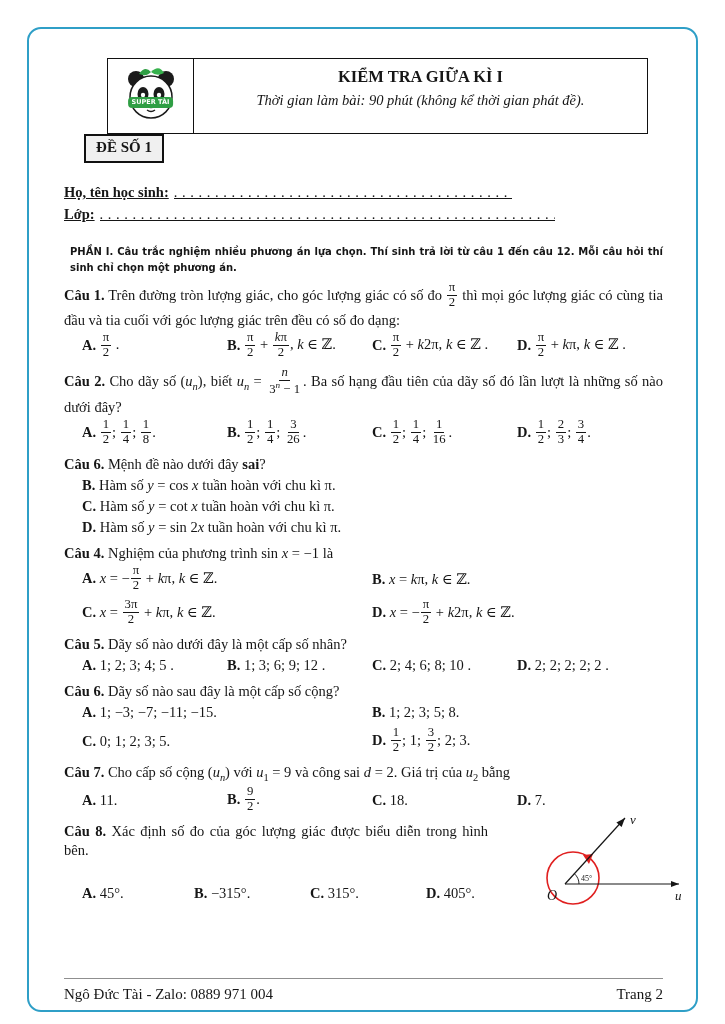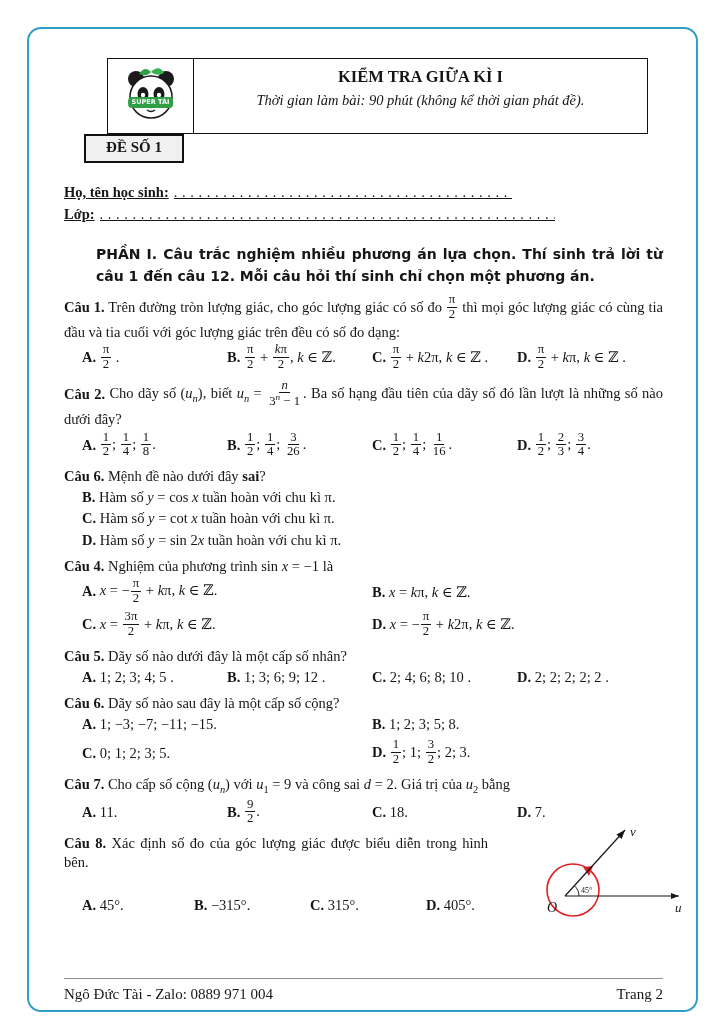--- a/index.html
+++ b/index.html
@@ -26,7 +26,7 @@
   .t1 { font-weight:bold; font-size:16.5px; }
   .t2 { font-weight:bold; font-size:15px; margin-top:1px; }
   .t3 { font-style:italic; font-size:14.5px; margin-top:3px; }
-  .deso { margin-left:20px; width:100px; border:2px solid #111; background:#f0f0f0;
+  .deso { margin-left:20px; width:80px; border:2px solid #111; background:#f0f0f0;
           font-weight:bold; text-align:center; padding:2px 0 3px; font-size:15px; }
 
   

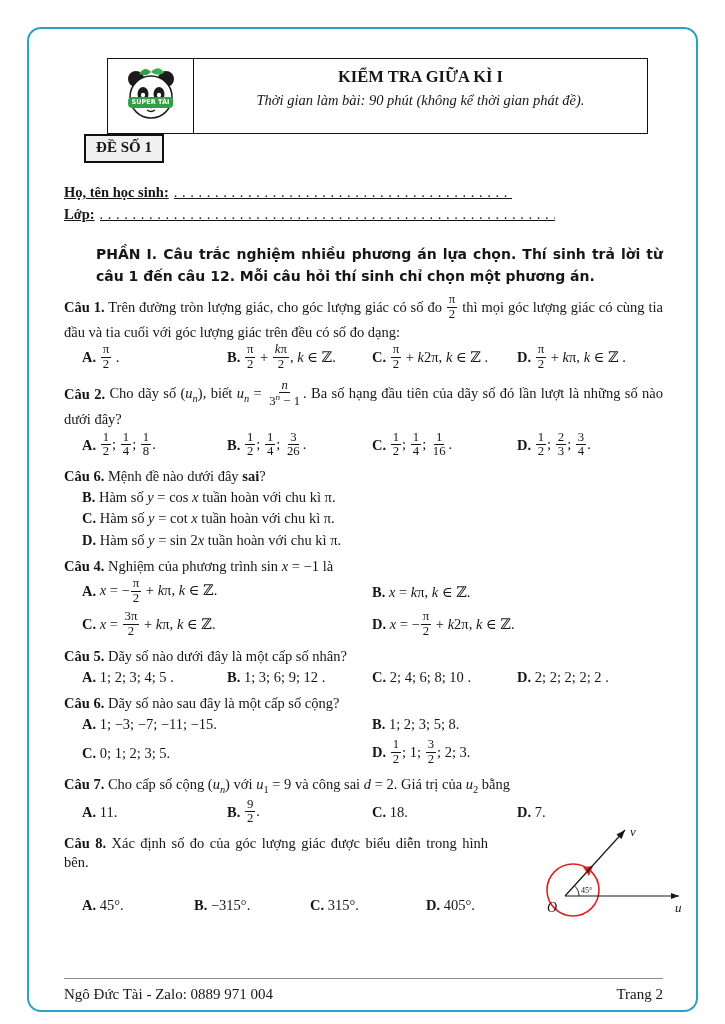--- a/index.html
+++ b/index.html
@@ -39,7 +39,7 @@
   
   .part { margin-top:20px; padding-left:6px;
           font-family:"DejaVu Sans","Liberation Sans",sans-serif;
-          font-weight:bold; font-size:14px; line-height:1.55; text-align:justify;margin-left:26px; }
+          font-weight:bold; font-size:10px; line-height:1.55; text-align:justify; }
 
   
   .q { margin-top:7px; }

